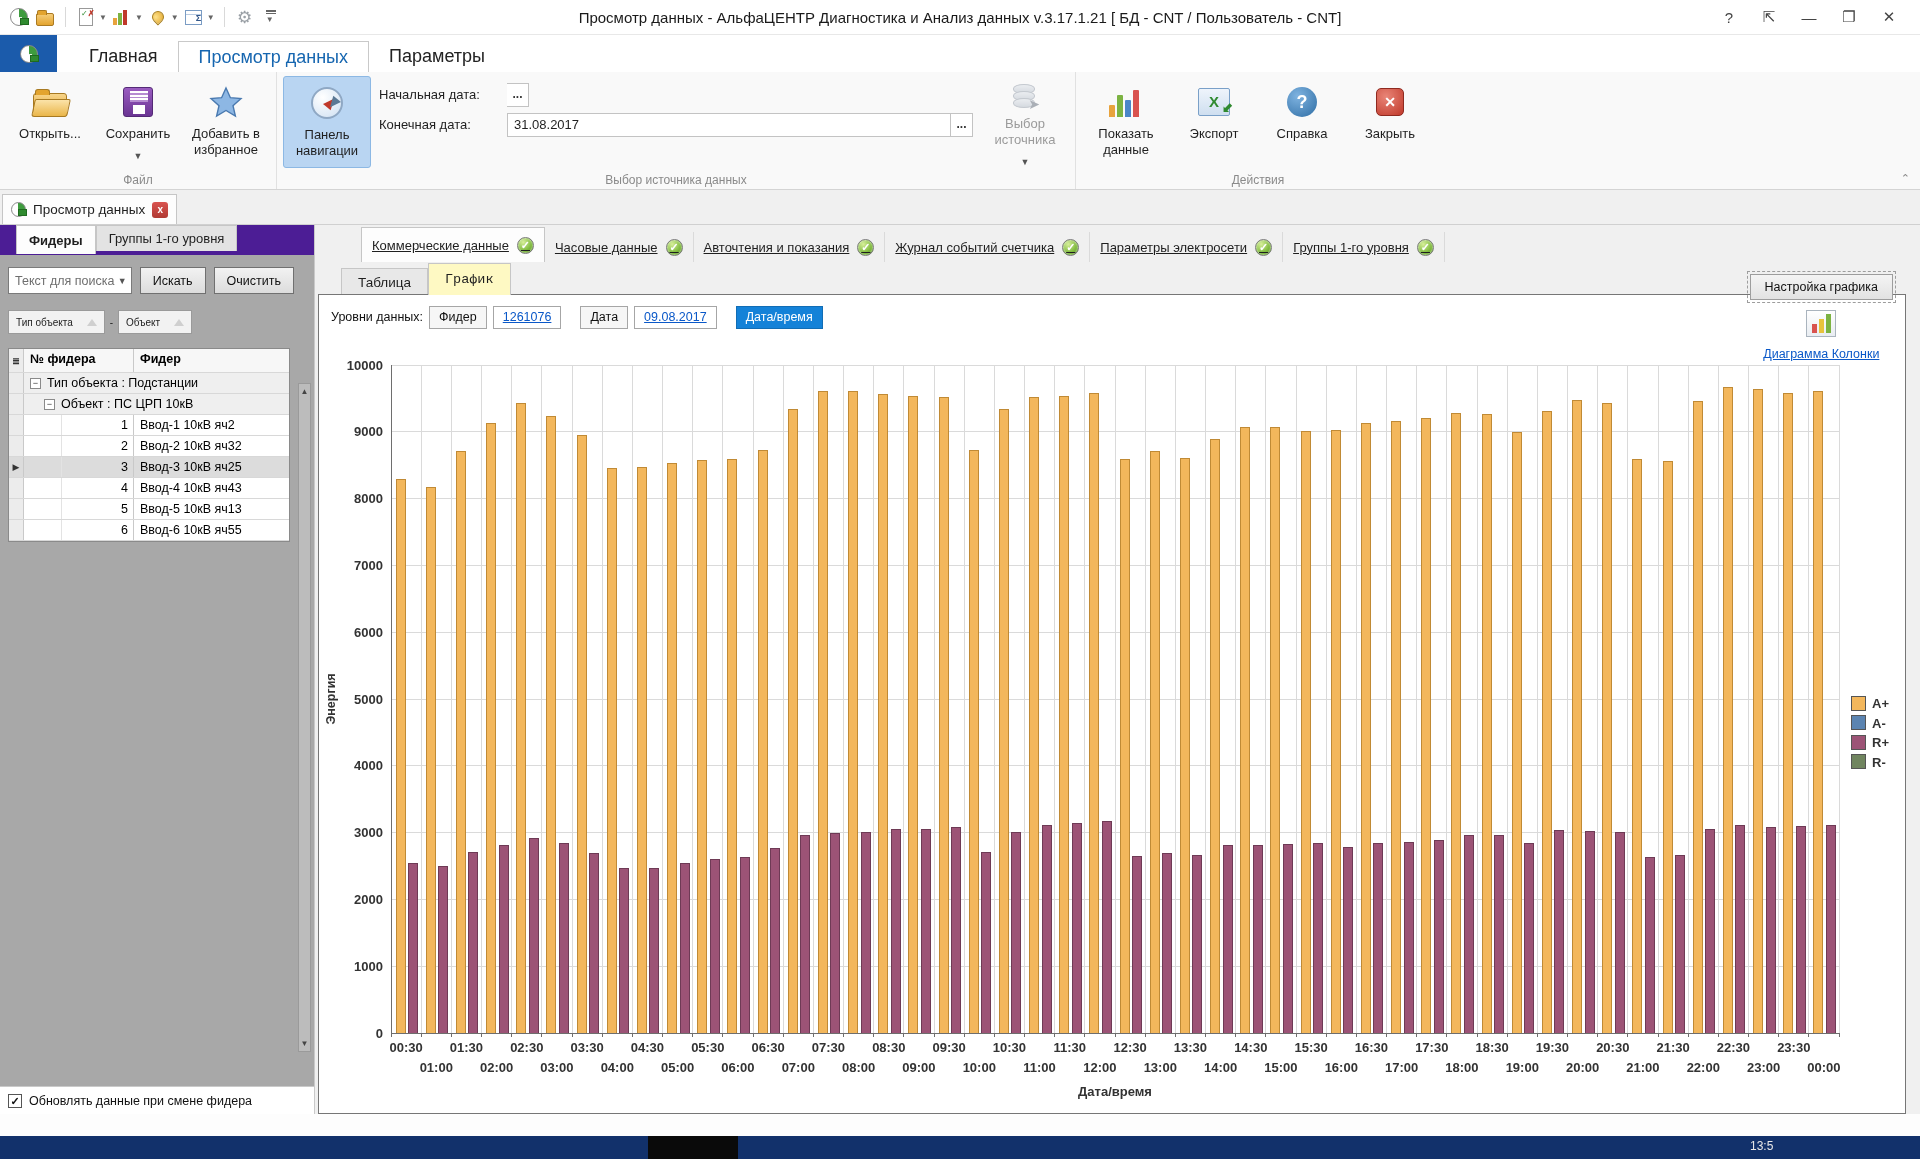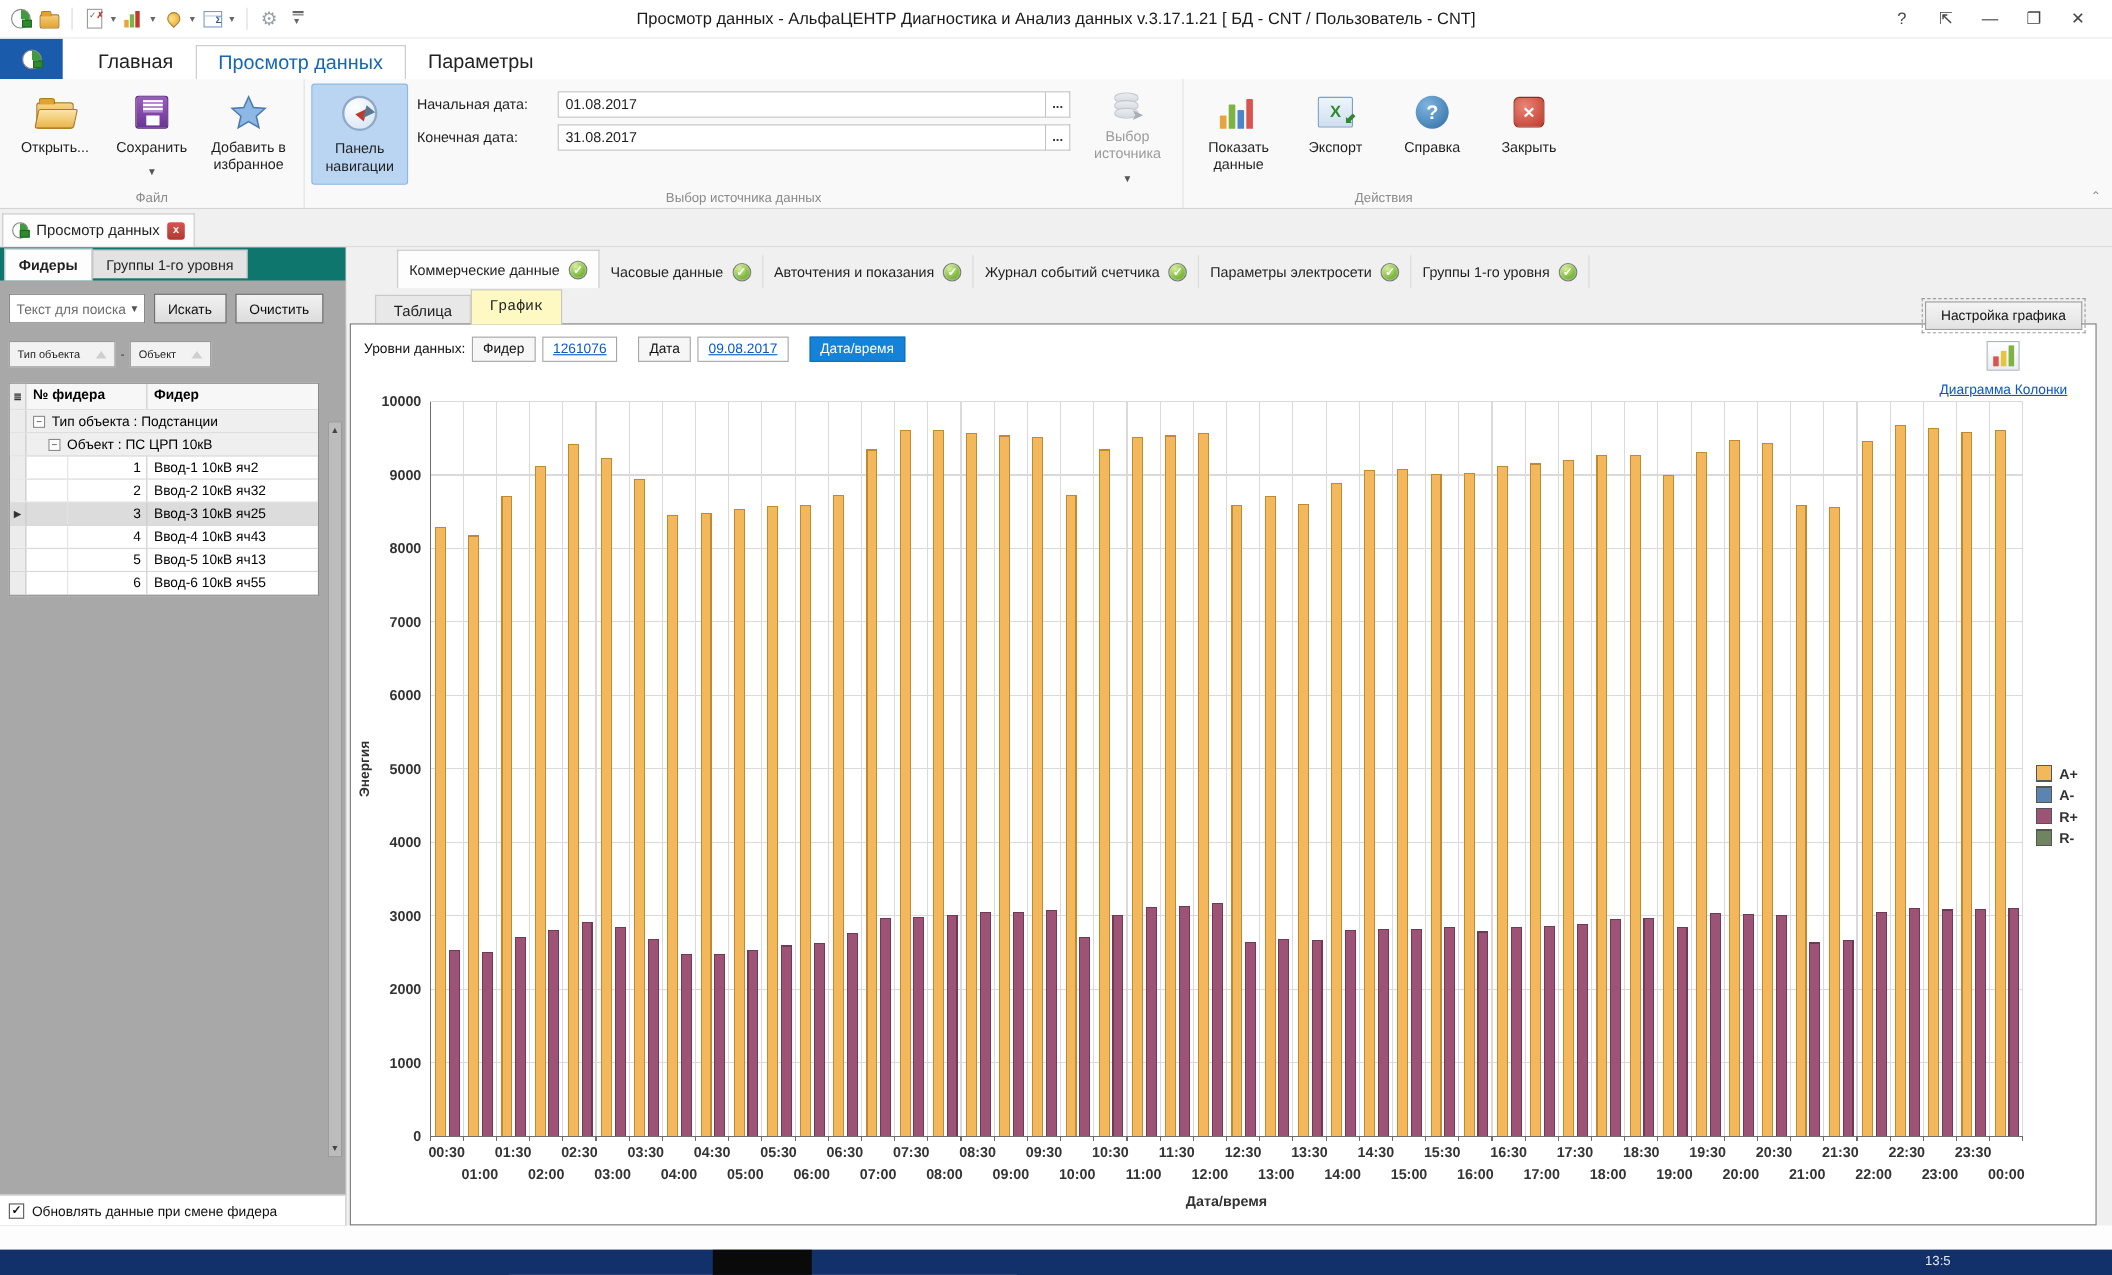--- a/index.html
+++ b/index.html
@@ -252,7 +252,6 @@
       <div class="fieldblock">
         <div class="frow">
           <span class="flabel">Начальная дата:</span>
-          <span class="finput">01.08.2017</span>
           <span class="dots-btn">...</span>
         </div>
         <div class="frow">

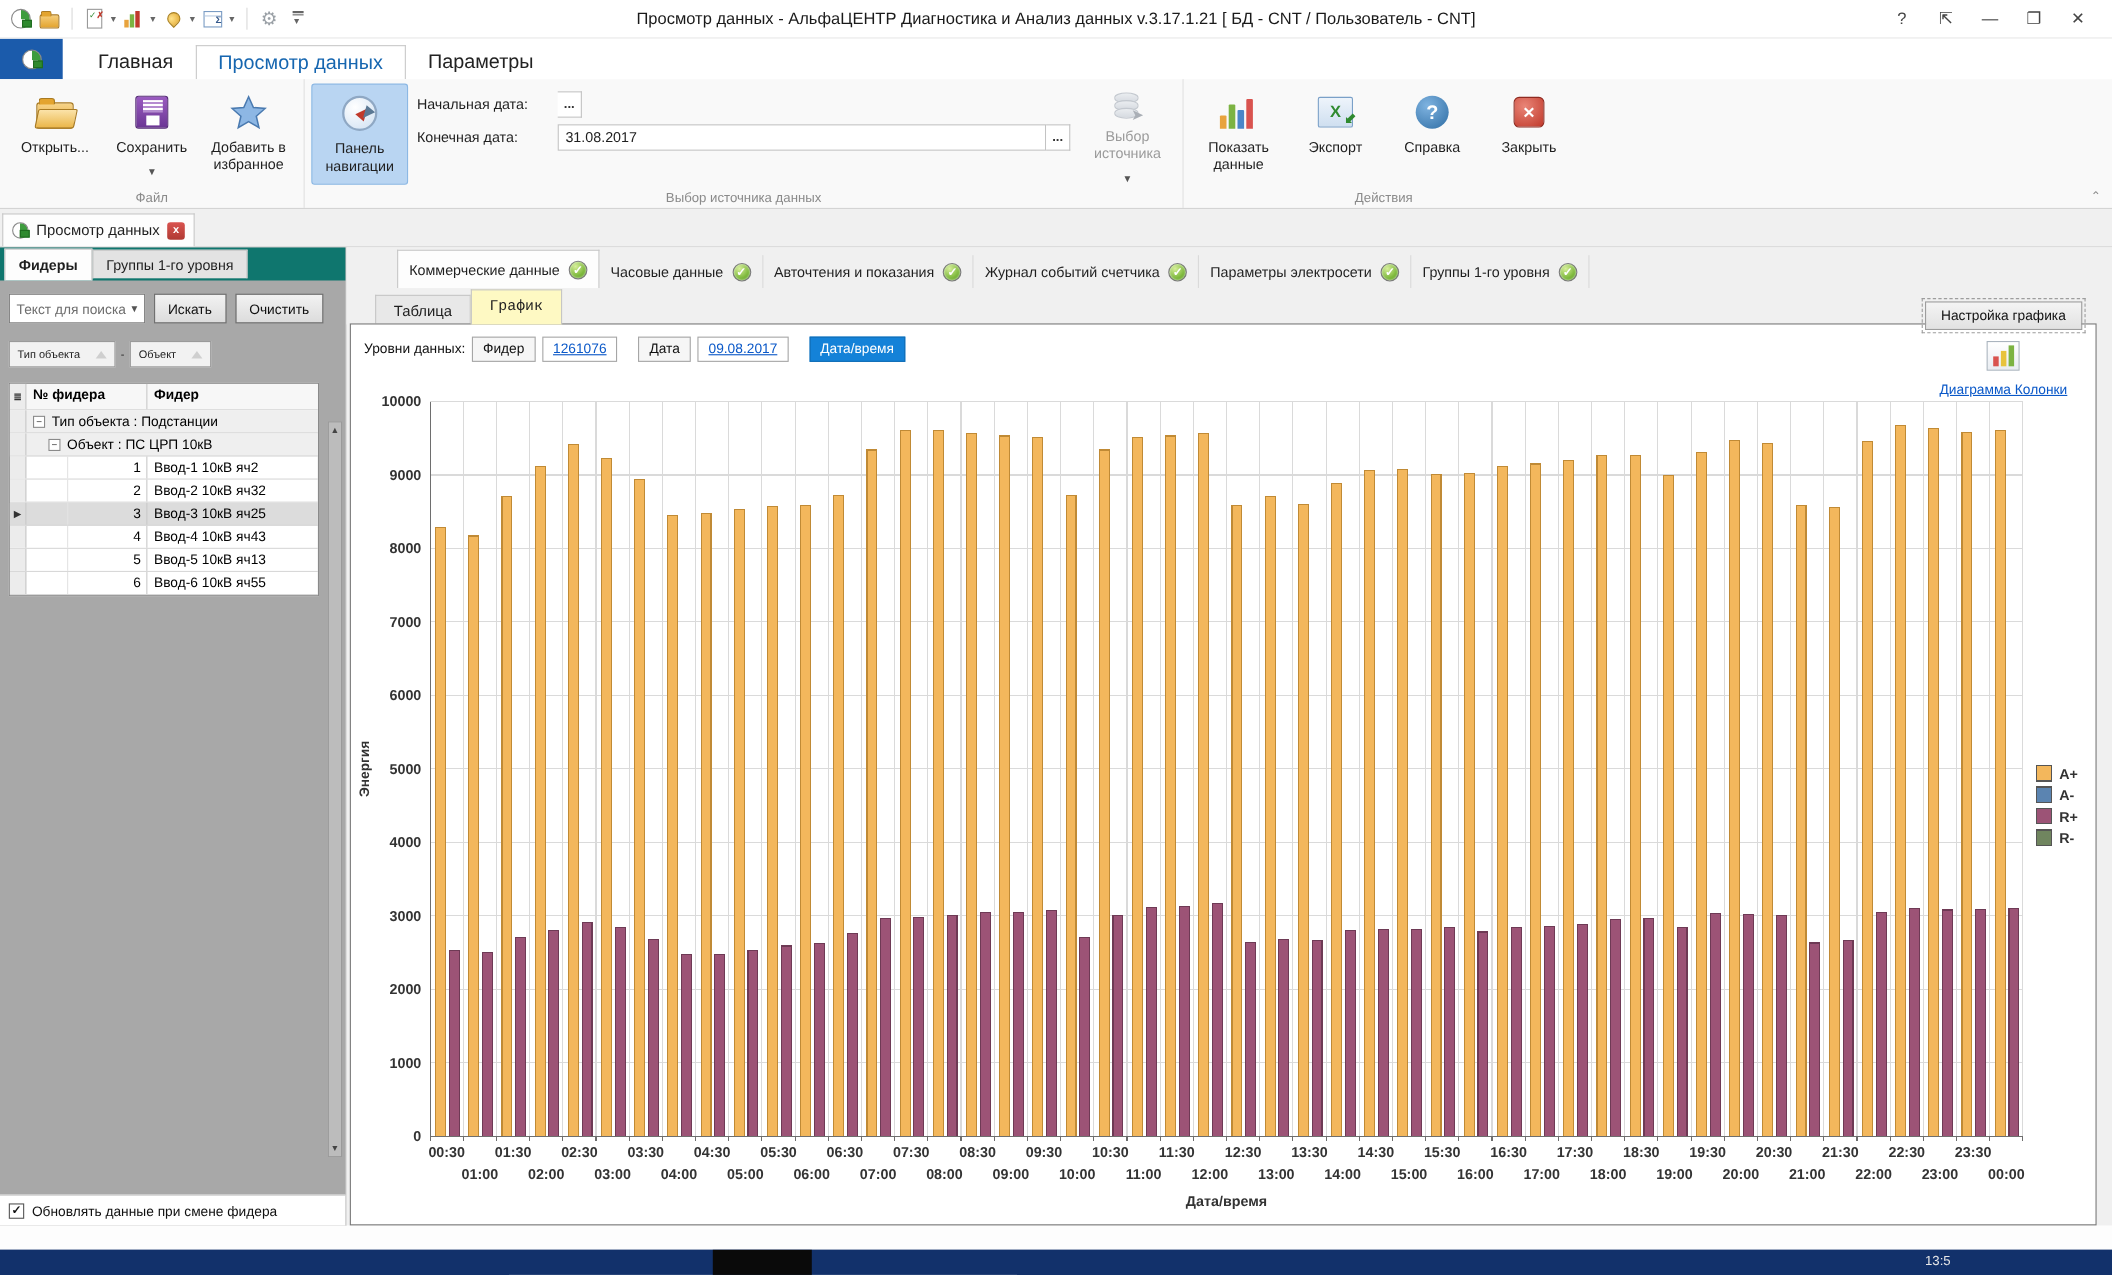--- a/index.html
+++ b/index.html
@@ -92,7 +92,7 @@
 
   
   .sidebar { width:315px; display:flex; flex-direction:column; border-right:1px solid #c9c9c9; position:relative; background:#a8a8a8; }
-  .side-tabs { height:30px; background:#0f766e; display:flex; align-items:center; padding-left:4px; }
+  .side-tabs { height:30px; background:#4c1d95; display:flex; align-items:flex-start; padding-left:16px; }
   .stab { height:26px; padding:0 12px; font-size:13px; display:flex; align-items:center; color:#1f1f1f; background:#e3e3e3; border:1px solid #c6c6c6; border-bottom:none; }
   .stab.active { background:#fdfdfd; height:29px; font-weight:bold; }
   .side-body { flex:1; padding:12px 20px 0 8px; position:relative; }

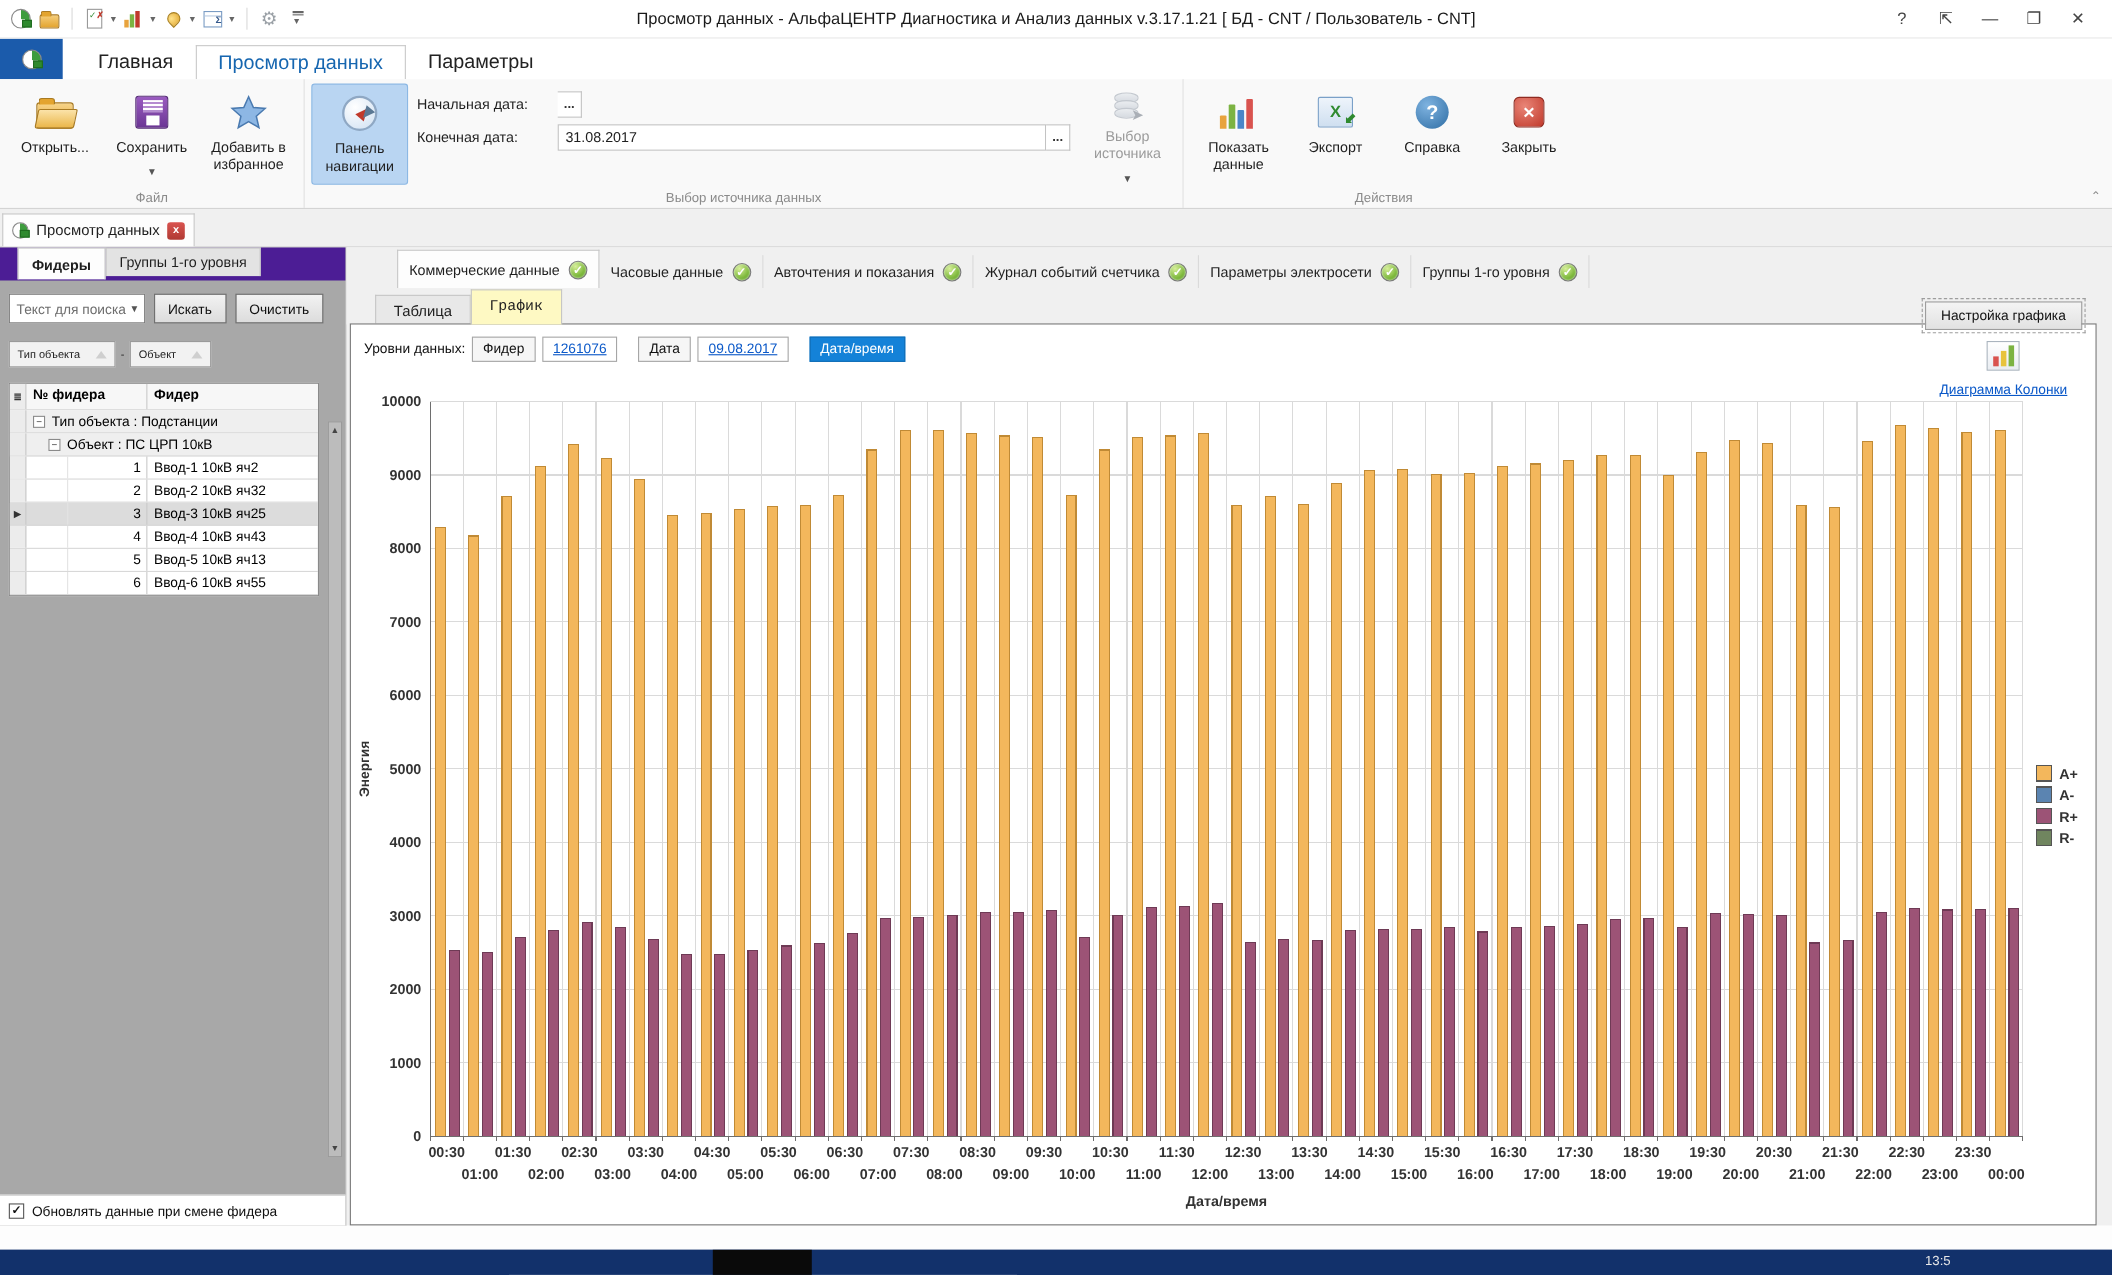--- a/index.html
+++ b/index.html
@@ -125,7 +125,7 @@
   
   .content { flex:1; display:flex; flex-direction:column; min-width:0; background:#f0f0f0; position:relative; }
   .data-tabs { height:37px; display:flex; align-items:flex-end; padding-left:46px; background:#f0f0f0; }
-  .dtab { height:30px; display:flex; align-items:center; gap:8px; padding:0 10px; font-size:13px; color:#1f1f1f; border-right:1px solid #dadada; }
+  .dtab { height:30px; display:flex; align-items:center; gap:8px; padding:0 10px; font-size:13px; color:#1f1f1f; border-right:1px solid #dadada;text-decoration:underline; }
   .dtab.active { background:#fdfdfd; border:1px solid #c6c6c6; border-bottom:none; height:35px; }
   .gcheck { width:17px; height:17px; border-radius:50%; background:radial-gradient(circle at 35% 28%,#d7ef9a,#7cb83a 60%,#4f8d17); border:1px solid #7a7a7a; color:#fff; font-size:11px; font-weight:bold; display:flex; align-items:center; justify-content:center; box-shadow:inset 0 0 2px #fff; }
   .view-tabs { height:33px; display:flex; align-items:flex-end; padding-left:26px; background:#f0f0f0; }

